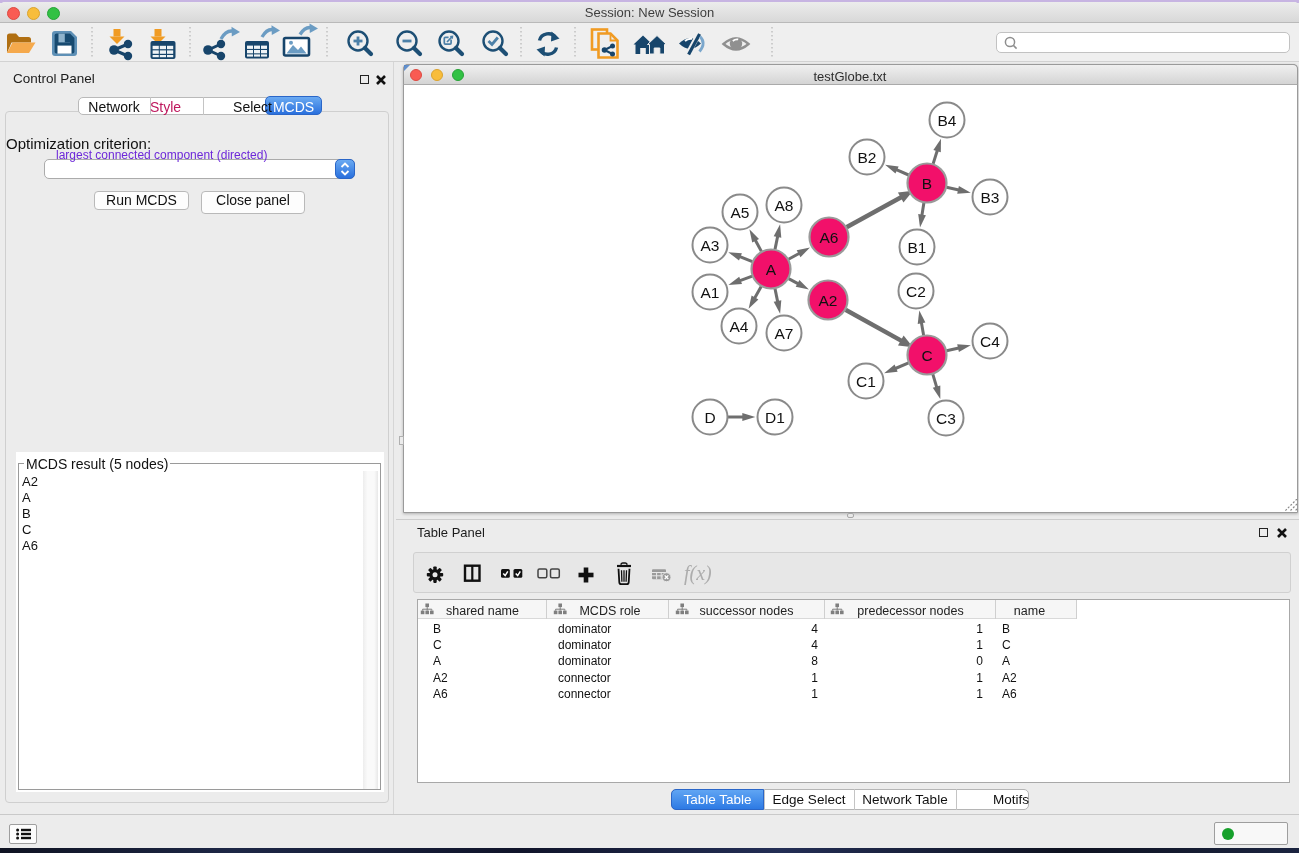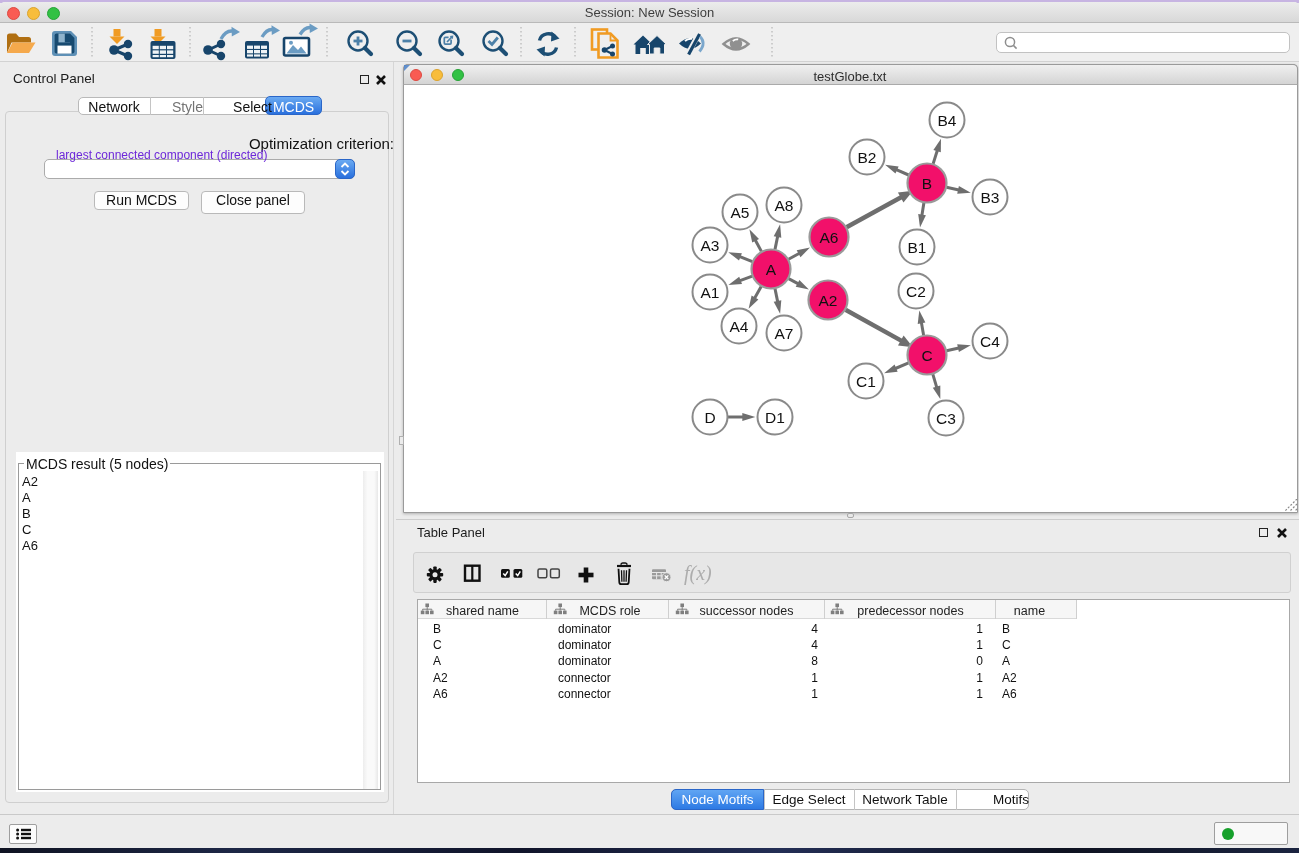--- a/index.html
+++ b/index.html
@@ -171,7 +171,7 @@
 <div class="abs" style="left:203px;top:97px;width:1px;height:18px;background:#c4c4c4"></div>
 <div class="abs" style="left:265px;top:96px;width:57px;height:19px;background:linear-gradient(#6aaaf2,#2a70dd);border:1px solid #2a66c8;border-radius:5px"></div>
 <div class="abs" style="left:78px;top:99px;width:72px;text-align:center;font-size:14px;color:#111">Network</div>
-<div class="abs" style="left:150px;top:99px;width:53px;text-align:right;font-size:14px;color:#737373">Style</div>
+<div class="abs" style="left:150px;top:99px;width:53px;text-align:left;font-size:14px;color:#be185d">Style</div>
 <div class="abs" style="left:203px;top:99px;width:69px;text-align:right;font-size:14px;color:#111">Select</div>
 <div class="abs" style="left:265px;top:99px;width:57px;text-align:center;font-size:14px;color:#fff">MCDS</div>
 

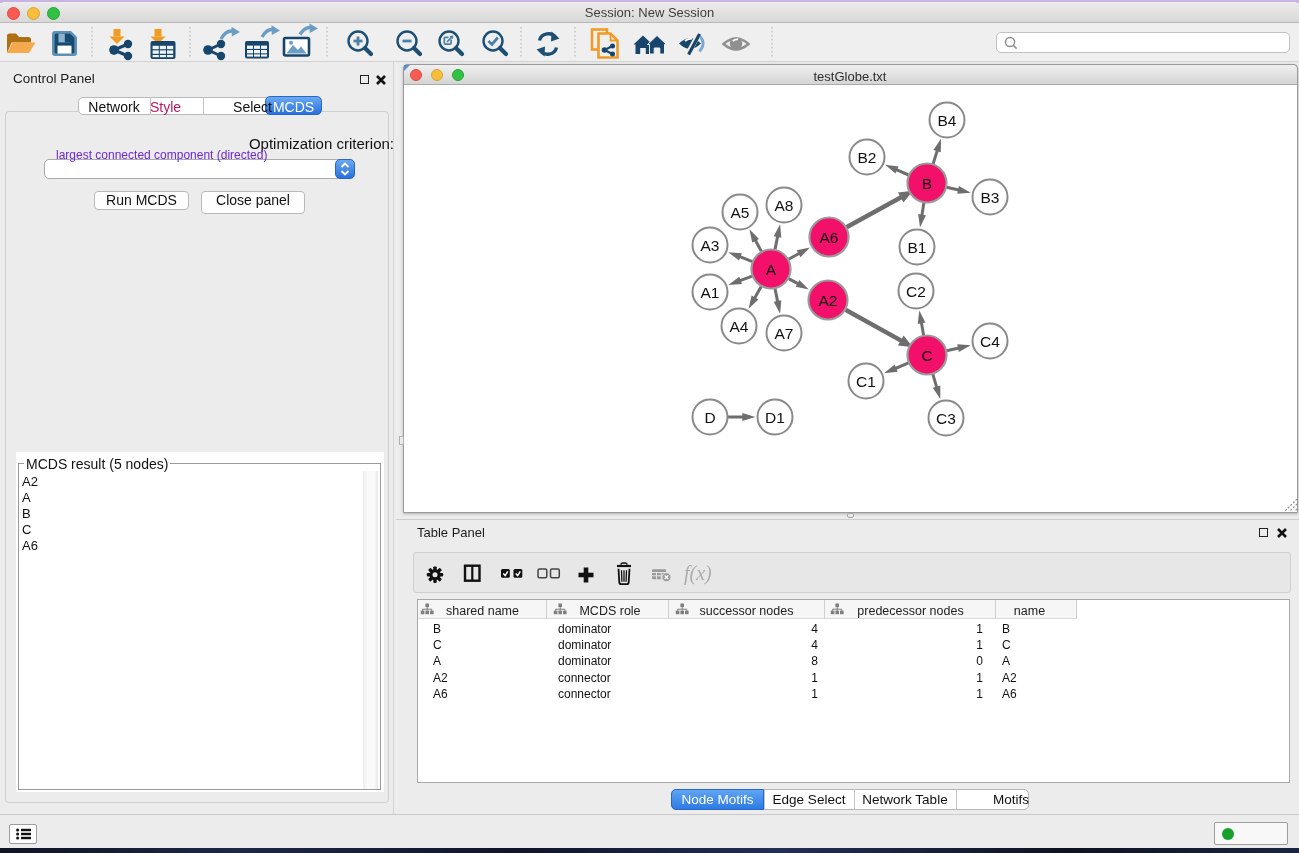--- a/index.html
+++ b/index.html
@@ -175,7 +175,7 @@
 <div class="abs" style="left:203px;top:99px;width:69px;text-align:right;font-size:14px;color:#111">Select</div>
 <div class="abs" style="left:265px;top:99px;width:57px;text-align:center;font-size:14px;color:#fff">MCDS</div>
 
-<div class="abs" style="left:6px;top:135px;width:388px;text-align:right;font-size:15px;color:#111">Optimization criterion:</div>
+<div class="abs" style="left:6px;top:135px;width:388px;text-align:left;font-size:15px;color:#111">Optimization criterion:</div>
 <div class="abs" style="left:44px;top:159px;width:311px;height:20px;background:#fff;border:1px solid #ababab;border-radius:5px"></div>
 <div class="abs" style="left:56px;top:148px;font-size:12px;color:#6d28d9">largest connected component (directed)</div>
 <div class="abs" style="left:335px;top:159px;width:20px;height:20px;background:linear-gradient(#6aaaf2,#2a70dd);border:1px solid #2a66c8;border-radius:5px"></div>

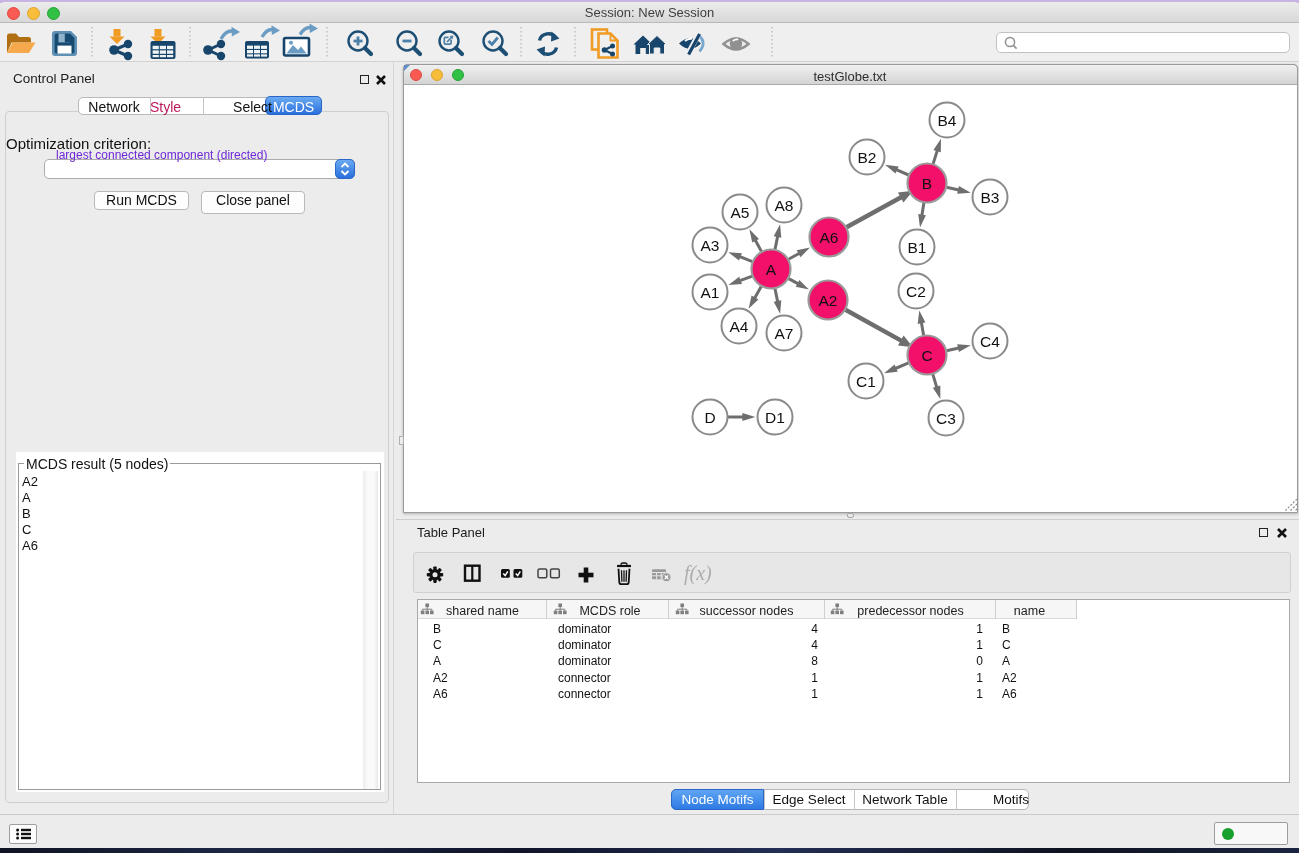--- a/index.html
+++ b/index.html
@@ -396,7 +396,7 @@
 <div class="abs" style="left:764px;top:789px;width:1px;height:21px;background:#c4c4c4"></div>
 <div class="abs" style="left:854px;top:789px;width:1px;height:21px;background:#c4c4c4"></div>
 <div class="abs" style="left:956px;top:789px;width:1px;height:21px;background:#c4c4c4"></div>
-<div class="abs" style="left:671px;top:792px;width:93px;text-align:center;font-size:13.5px;color:#fff">Node Motifs</div>
+<div class="abs" style="left:671px;top:792px;width:93px;text-align:center;font-size:13.5px;color:#fff">Table Table</div>
 <div class="abs" style="left:764px;top:792px;width:90px;text-align:center;font-size:13.5px;color:#111">Edge Select</div>
 <div class="abs" style="left:854px;top:792px;width:102px;text-align:center;font-size:13.5px;color:#111">Network Table</div>
 <div class="abs" style="left:956px;top:792px;width:73px;text-align:right;font-size:13.5px;color:#111">Motifs</div>

